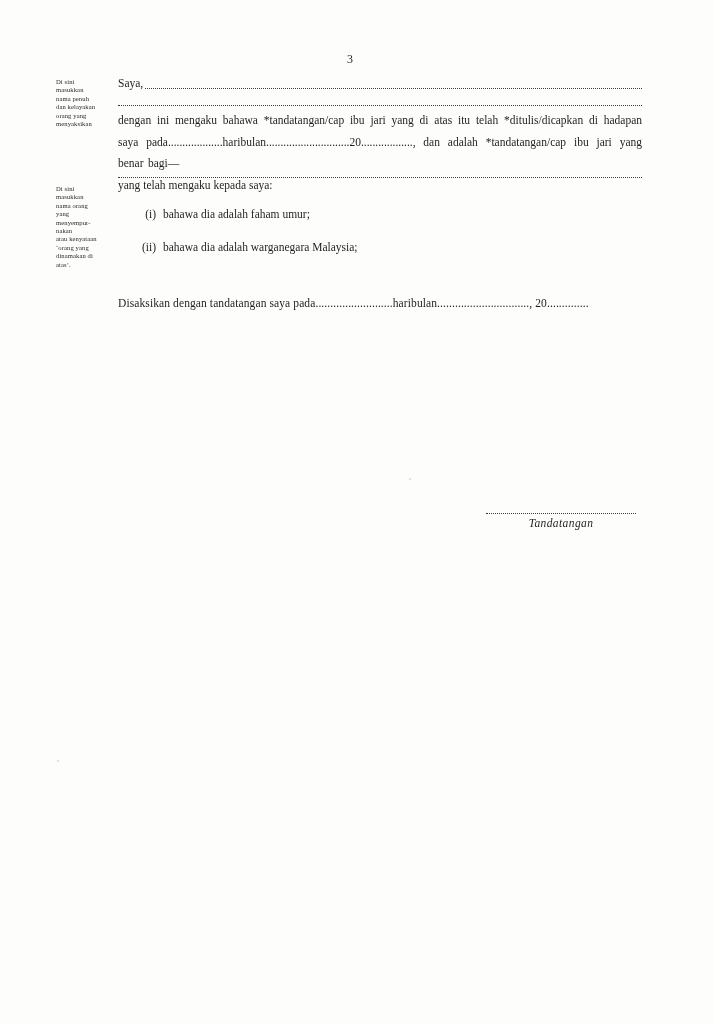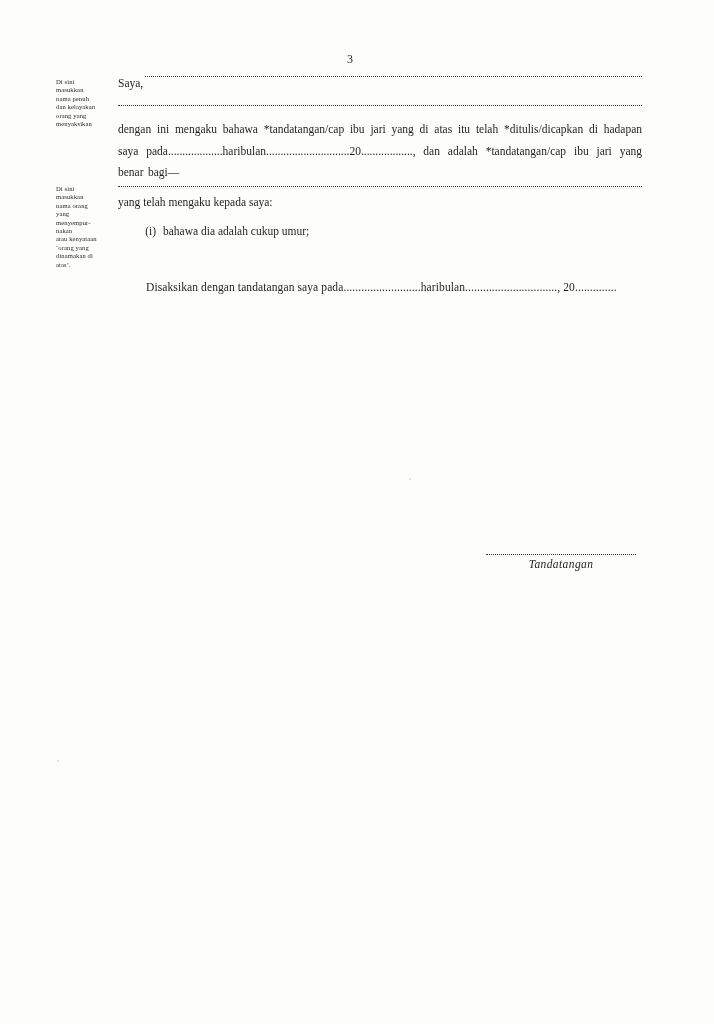--- a/index.html
+++ b/index.html
@@ -47,7 +47,7 @@
   }
   .saya-line {
     display: flex;
-    align-items: flex-start;
+    align-items: flex-end;
     height: 15px;
   }
   .saya-label { flex: none; padding-right: 2px; }

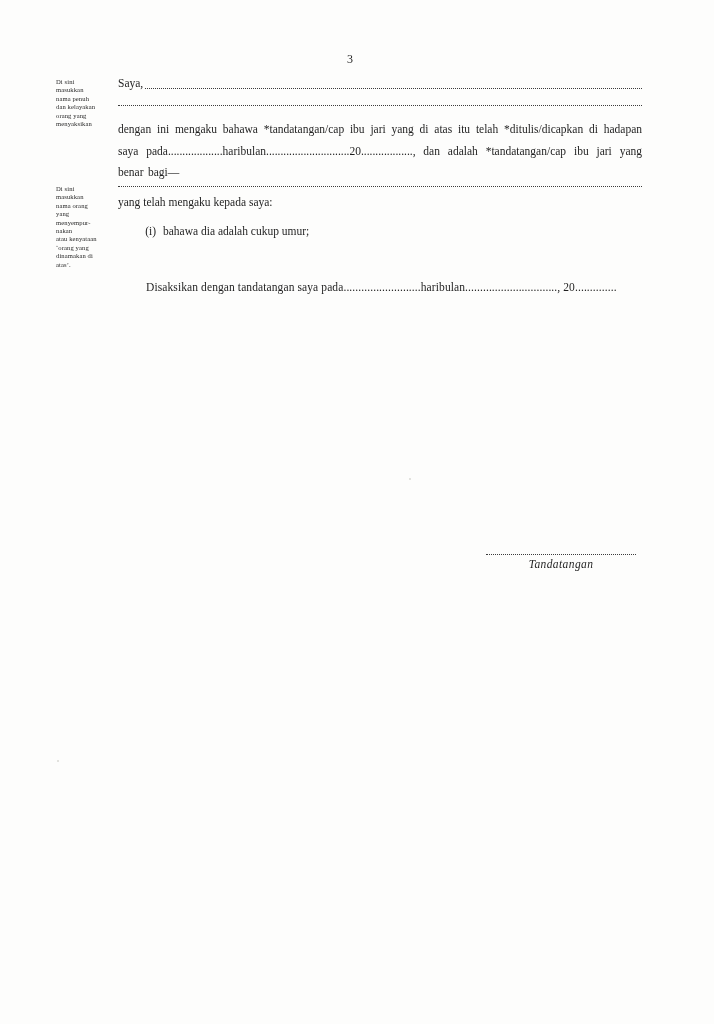--- a/index.html
+++ b/index.html
@@ -62,7 +62,7 @@
   }
   .dotted-line.after-saya { margin-top: 14px; }
   .attestation {
-    margin-top: 13px;
+    margin-top: 4px;
     line-height: 21.5px;
     text-align: justify;
     word-spacing: 1.5px;

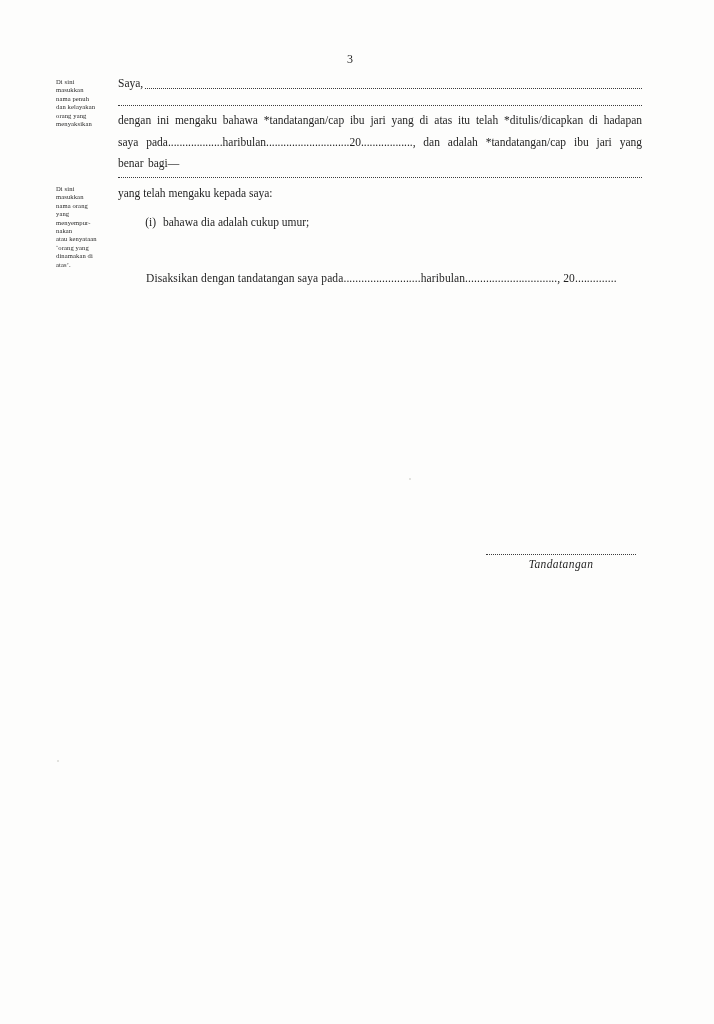--- a/index.html
+++ b/index.html
@@ -69,7 +69,7 @@
   }
   .dotted-line.second { margin-top: 2px; }
   .acknowledge {
-    margin-top: 8px;
+    margin-top: 0;
   }
   .item {
     display: flex;

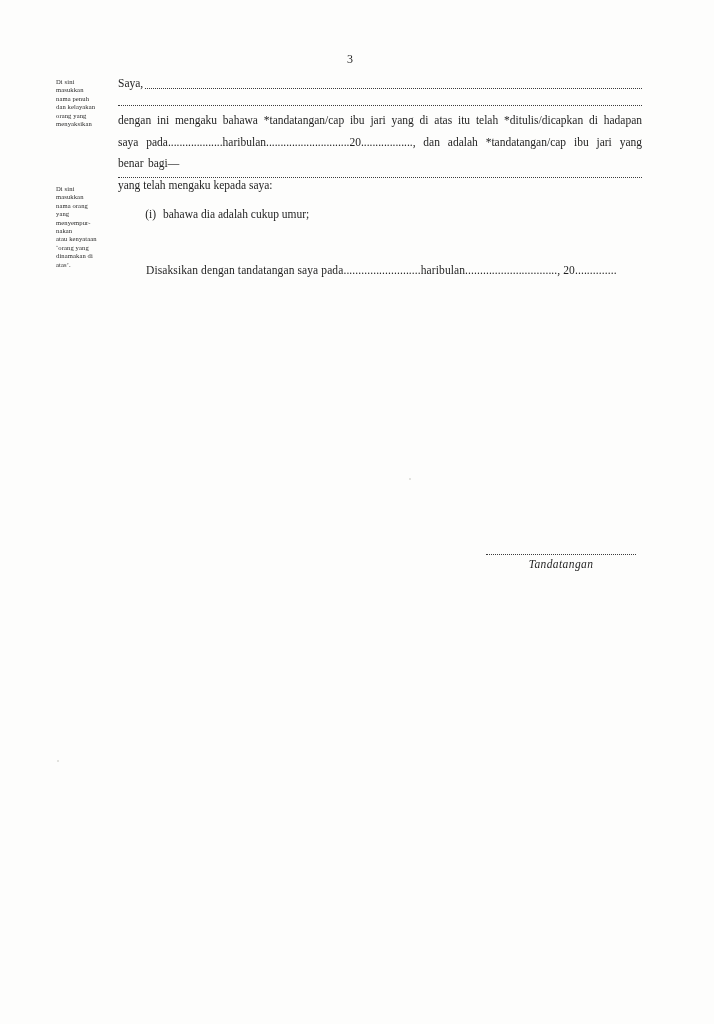--- a/index.html
+++ b/index.html
@@ -156,7 +156,7 @@
 
     <div class="item first">
       <span class="num">(i)</span>
-      <span class="text">bahawa dia adalah cukup umur;</span>
+      <span class="text">bahawa dia adalah faham umur;</span>
     </div>
 
     <div class="witnessed">Disaksikan dengan tandatangan saya pada..........................haribulan..............................., 20..............</div>

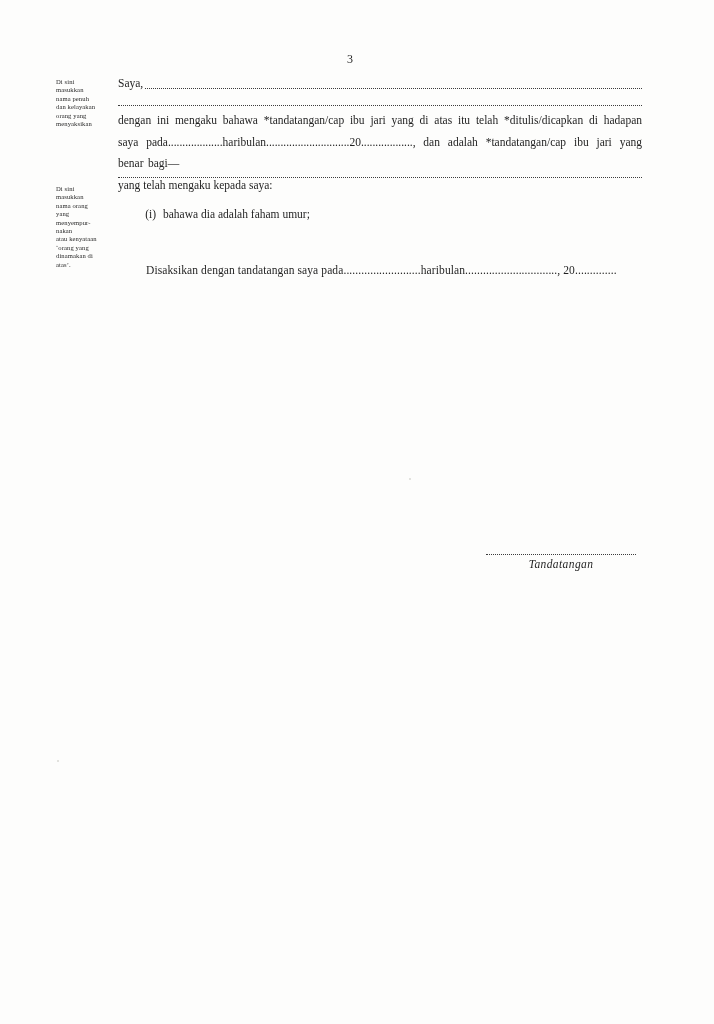--- a/index.html
+++ b/index.html
@@ -158,6 +158,10 @@
       <span class="num">(i)</span>
       <span class="text">bahawa dia adalah faham umur;</span>
     </div>
+    <div class="item">
+      <span class="num">(ii)</span>
+      <span class="text">bahawa dia adalah warganegara Malaysia;</span>
+    </div>
 
     <div class="witnessed">Disaksikan dengan tandatangan saya pada..........................haribulan..............................., 20..............</div>
 

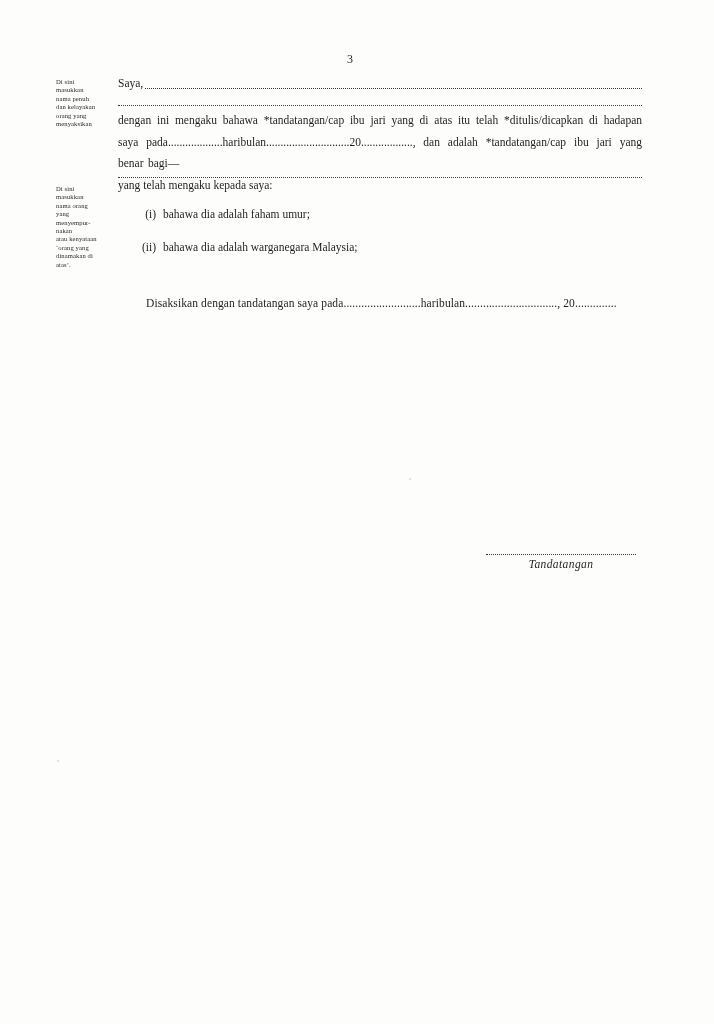--- a/index.html
+++ b/index.html
@@ -88,7 +88,6 @@
   .witnessed {
     margin-top: 41px;
     letter-spacing: 0.1px;
-    margin-left: 28px;
   }
   .signature-block {
     position: absolute;

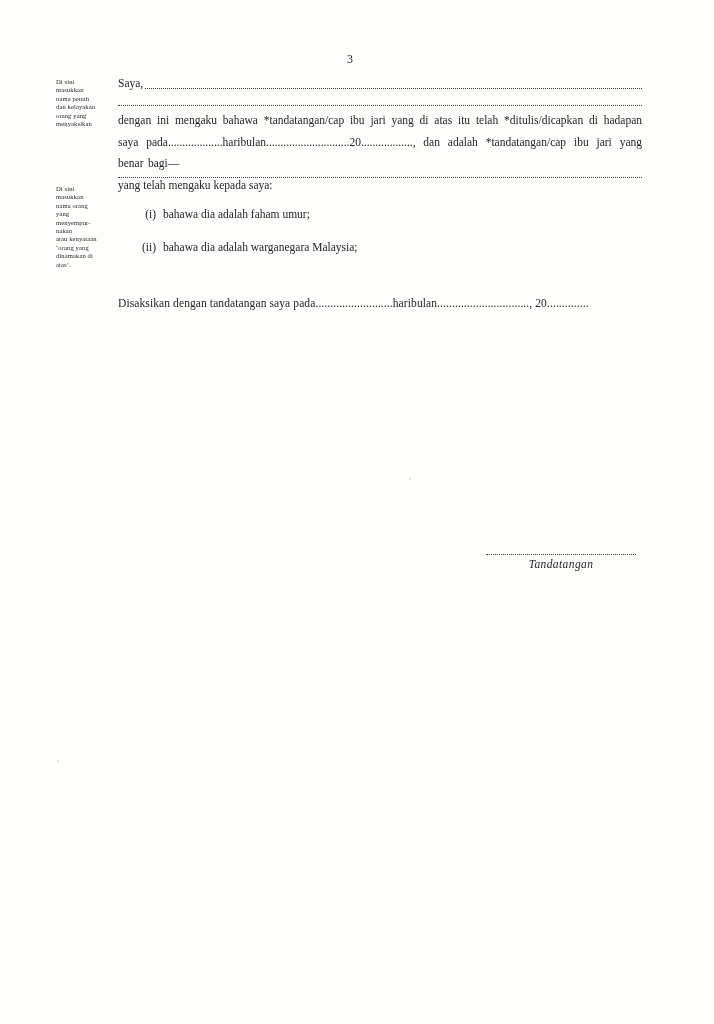--- a/index.html
+++ b/index.html
@@ -92,7 +92,7 @@
   .signature-block {
     position: absolute;
     left: 486px;
-    top: 545px;
+    top: 504px;
     width: 150px;
     text-align: center;
   }

